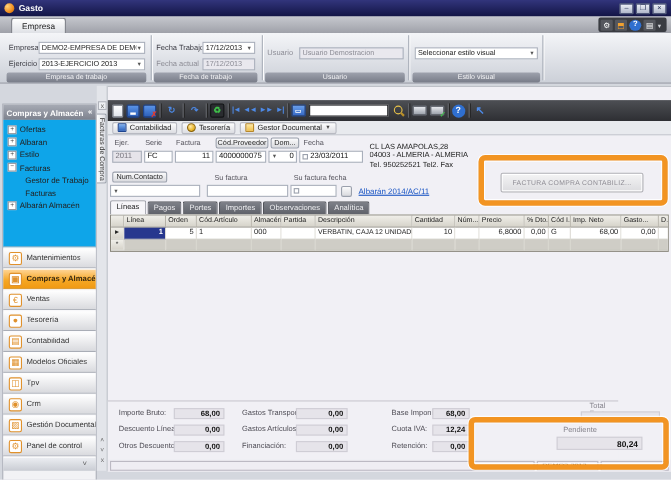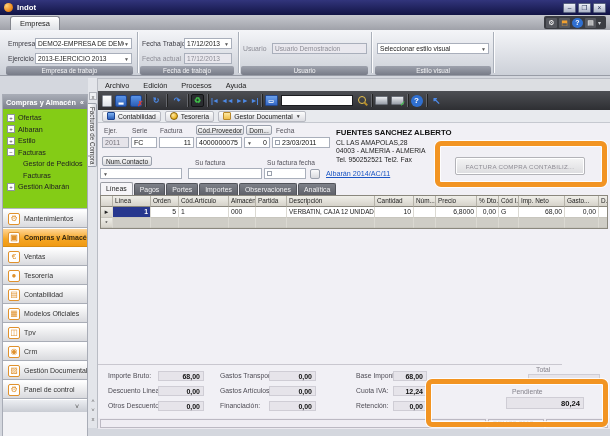--- a/index.html
+++ b/index.html
@@ -135,7 +135,7 @@
 
 <div class="abs titlebar">
   <span class="appicon-ball"></span>
-  <span class="title-text">Indot</span>
+  <span class="title-text">Gasto</span>
   <span class="winbtns">
     <span class="winbtn">–</span>
     <span class="winbtn">❐</span>

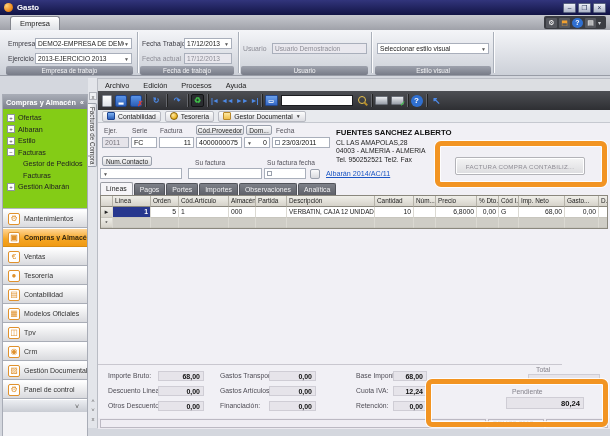--- a/index.html
+++ b/index.html
@@ -292,12 +292,6 @@
 
 <div class="abs panel">
 
-  <div class="menubar">
-    <span class="menuitem">Archivo</span>
-    <span class="menuitem">Edición</span>
-    <span class="menuitem">Procesos</span>
-    <span class="menuitem">Ayuda</span>
-  </div>
 
   <div class="toolbar">
     <span class="tico page"></span>

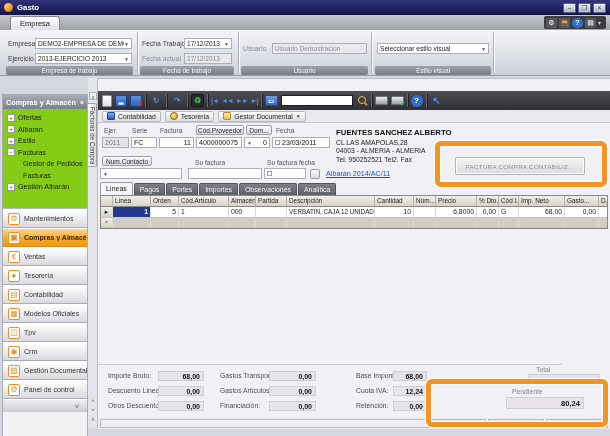--- a/index.html
+++ b/index.html
@@ -38,7 +38,7 @@
   .sidebar{left:2px;top:94px;width:86px;height:350px;background:#f2f2f5;border:1px solid #a8acb6}
   .sbheader{height:14px;background:linear-gradient(#a7abb5,#7d818d);color:#fff;font-size:7.3px;font-weight:bold;display:flex;align-items:center;padding:0 3px}
   .sbheader .collapse{margin-left:auto;font-size:7px}
-  .tree{height:100px;background:#84cc16;border-bottom:1px solid #b4b8c0;padding-top:3px}
+  .tree{height:116px;background:#0ea5e9;border-bottom:1px solid #b4b8c0;padding-top:3px}
   .trow{height:11.5px;display:flex;align-items:center;padding-left:4px;font-size:7.2px;color:#222}
   .trow.child{padding-left:20px}
   .expander{width:8px;height:8px;border:1px solid #8f949e;background:#fff;font-size:6px;line-height:6px;text-align:center;color:#444;margin-right:3px}

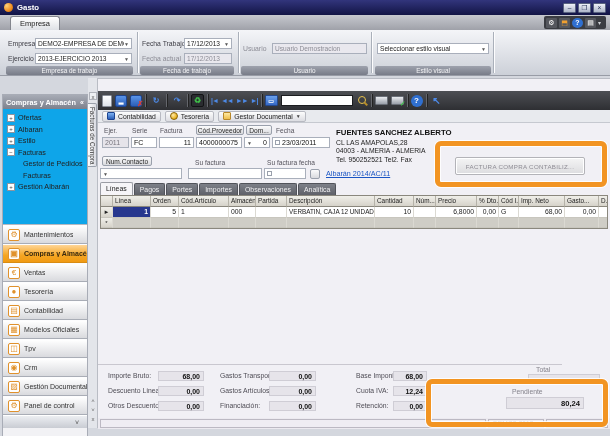--- a/index.html
+++ b/index.html
@@ -367,7 +367,6 @@
       </div>
 
     <div class="supplier">
-      <div class="sname nowrap">FUENTES SANCHEZ ALBERTO</div>
       <div class="sline nowrap">CL LAS AMAPOLAS,28</div>
       <div class="sline nowrap">04003 - ALMERIA - ALMERIA</div>
       <div class="sline nowrap">Tel. 950252521 Tel2.  Fax</div>

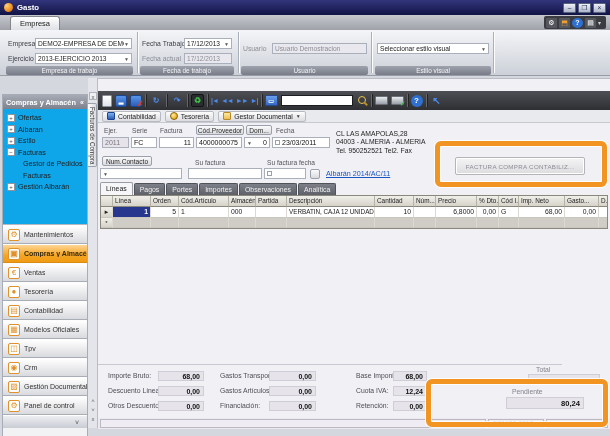--- a/index.html
+++ b/index.html
@@ -222,7 +222,7 @@
         <span>Facturas</span>
       </div>
     <div class="trow child">
-        <span>Gestor de Pedidos</span>
+        <span>Gestor de Trabajo</span>
       </div>
     <div class="trow child">
         <span>Facturas</span>

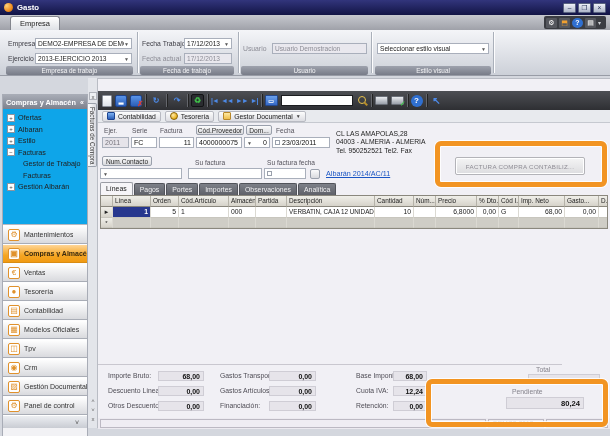--- a/index.html
+++ b/index.html
@@ -229,7 +229,7 @@
       </div>
     <div class="trow">
         <span class="expander">+</span>
-        <span>Gestión Albarán</span>
+        <span>Albarán Almacén</span>
       </div>
   </div>
   <div class="navstack">

